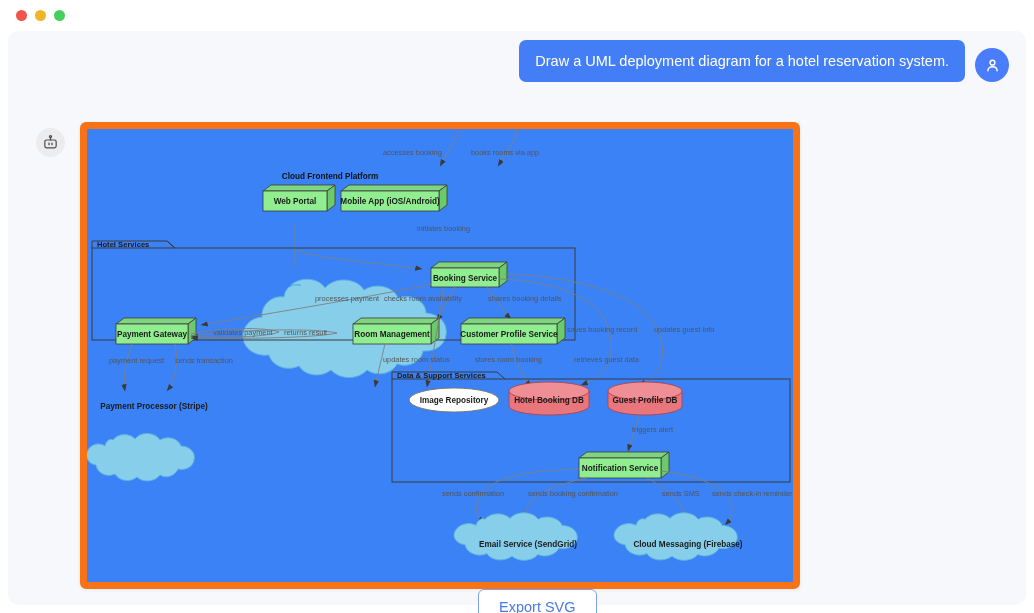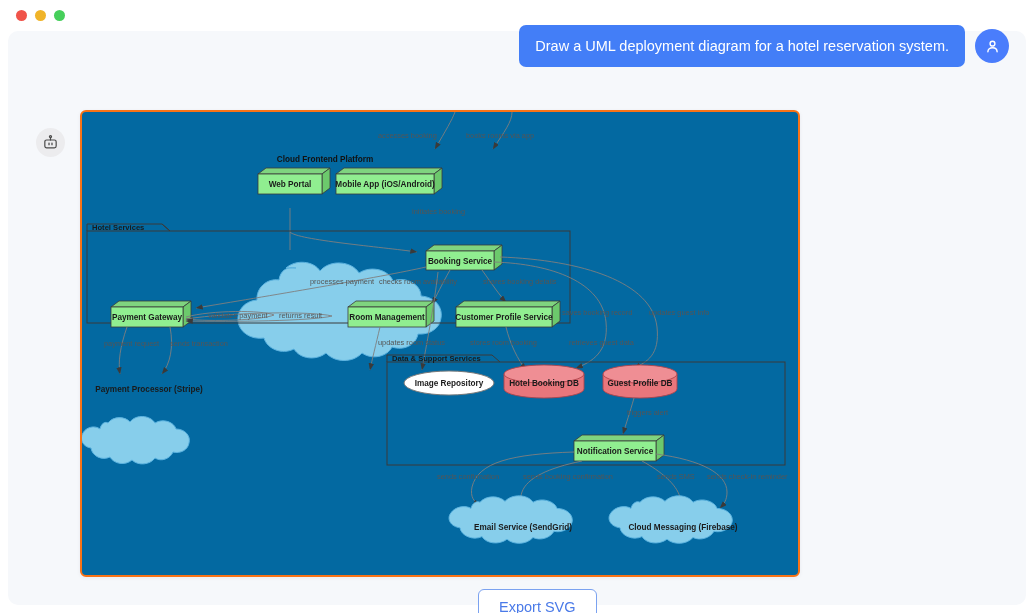--- a/index.html
+++ b/index.html
@@ -42,8 +42,8 @@
 
   
   .user-row {
-    position: absolute; right: 25px; top: 25px;
-    display: flex; align-items: flex-start; gap: 10px;
+    position: absolute; right: 25px; top: 40px;
+    display: flex; align-items: flex-end; gap: 10px;
   }
   .avatar-user {
     width: 34px; height: 34px; border-radius: 50%;

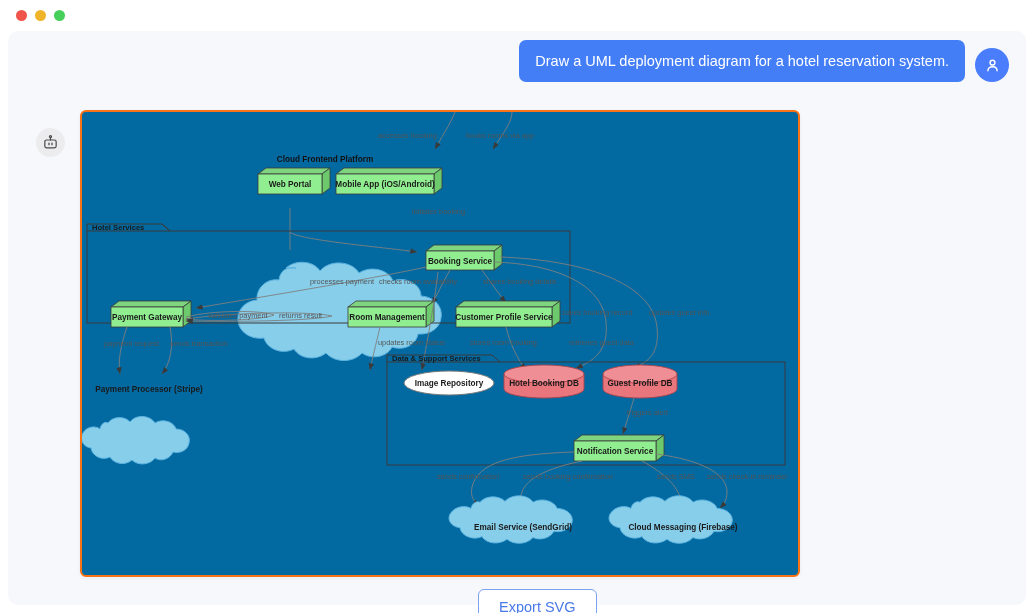--- a/index.html
+++ b/index.html
@@ -73,10 +73,10 @@
 
   
   .canvas-card {
-    position: absolute; left: 80px; top: 110px;
+    position: absolute; left: 80px; top: 122px;
     width: 720px; height: 467px;
-    background: #0369a1;
-    border: 2px solid #f97316;
+    background: #3b82f6;
+    border: 7px solid #f97316;
     border-radius: 6px;
     box-shadow: 0 1px 4px rgba(20,30,60,0.06);
     overflow: hidden;

